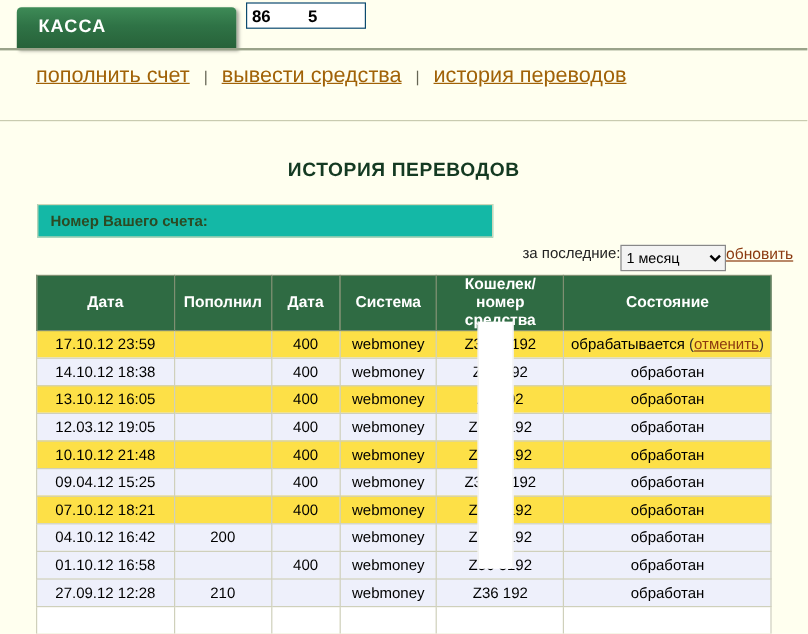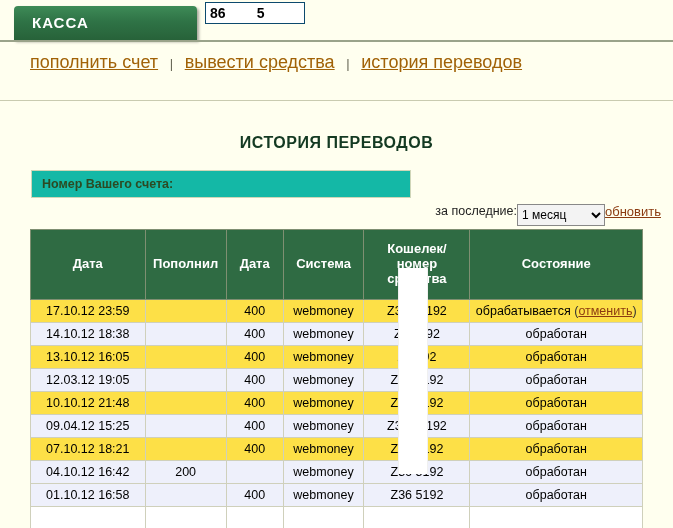--- a/index.html
+++ b/index.html
@@ -164,7 +164,7 @@
     font-size: 13px;
     border: 1px solid #7f8f72;
     height: 41px;
-    padding: 12px 4px;
+    padding: 0 4px;
     text-align: center;
     line-height: 1.15;
   }

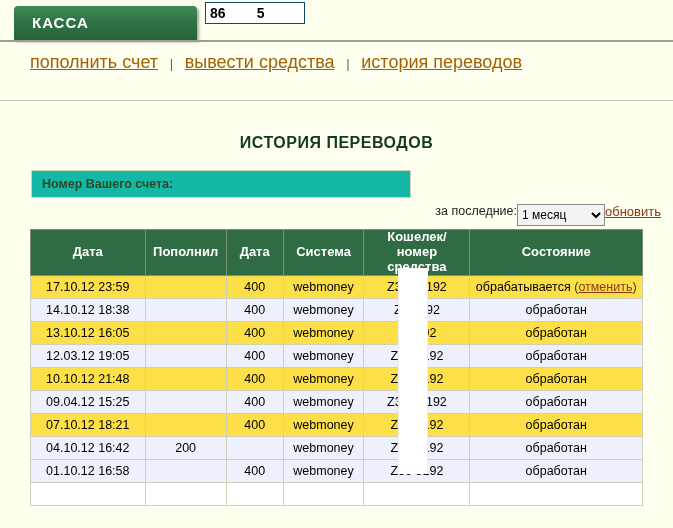--- a/index.html
+++ b/index.html
@@ -324,6 +324,14 @@
         <td class="c-wal">Z36      5192</td>
         <td class="c-state"><span>обработан</span></td>
       </tr>
+      <tr class="r-even">
+        <td class="c-date">27.09.12 12:28</td>
+        <td class="c-in">210</td>
+        <td class="c-out">&nbsp;</td>
+        <td class="c-sys">webmoney</td>
+        <td class="c-wal">Z36      192</td>
+        <td class="c-state"><span>обработан</span></td>
+      </tr>
       <tr class="r-blank">
         <td class="c-date">&nbsp;</td>
         <td class="c-in">&nbsp;</td>

